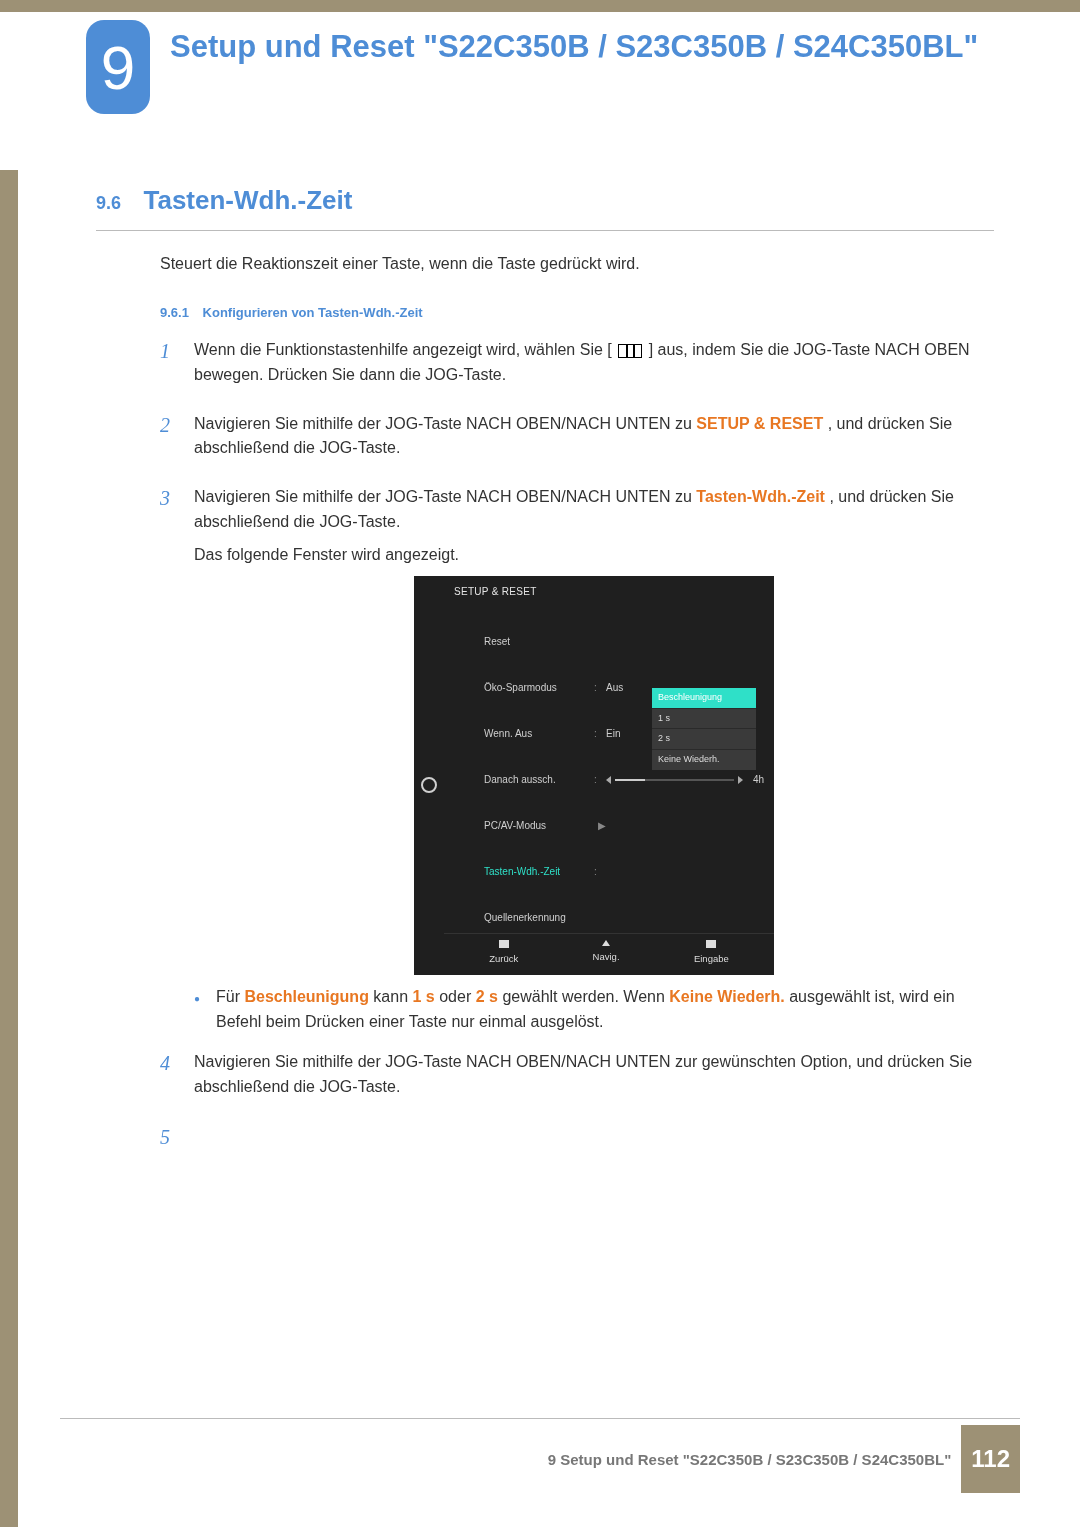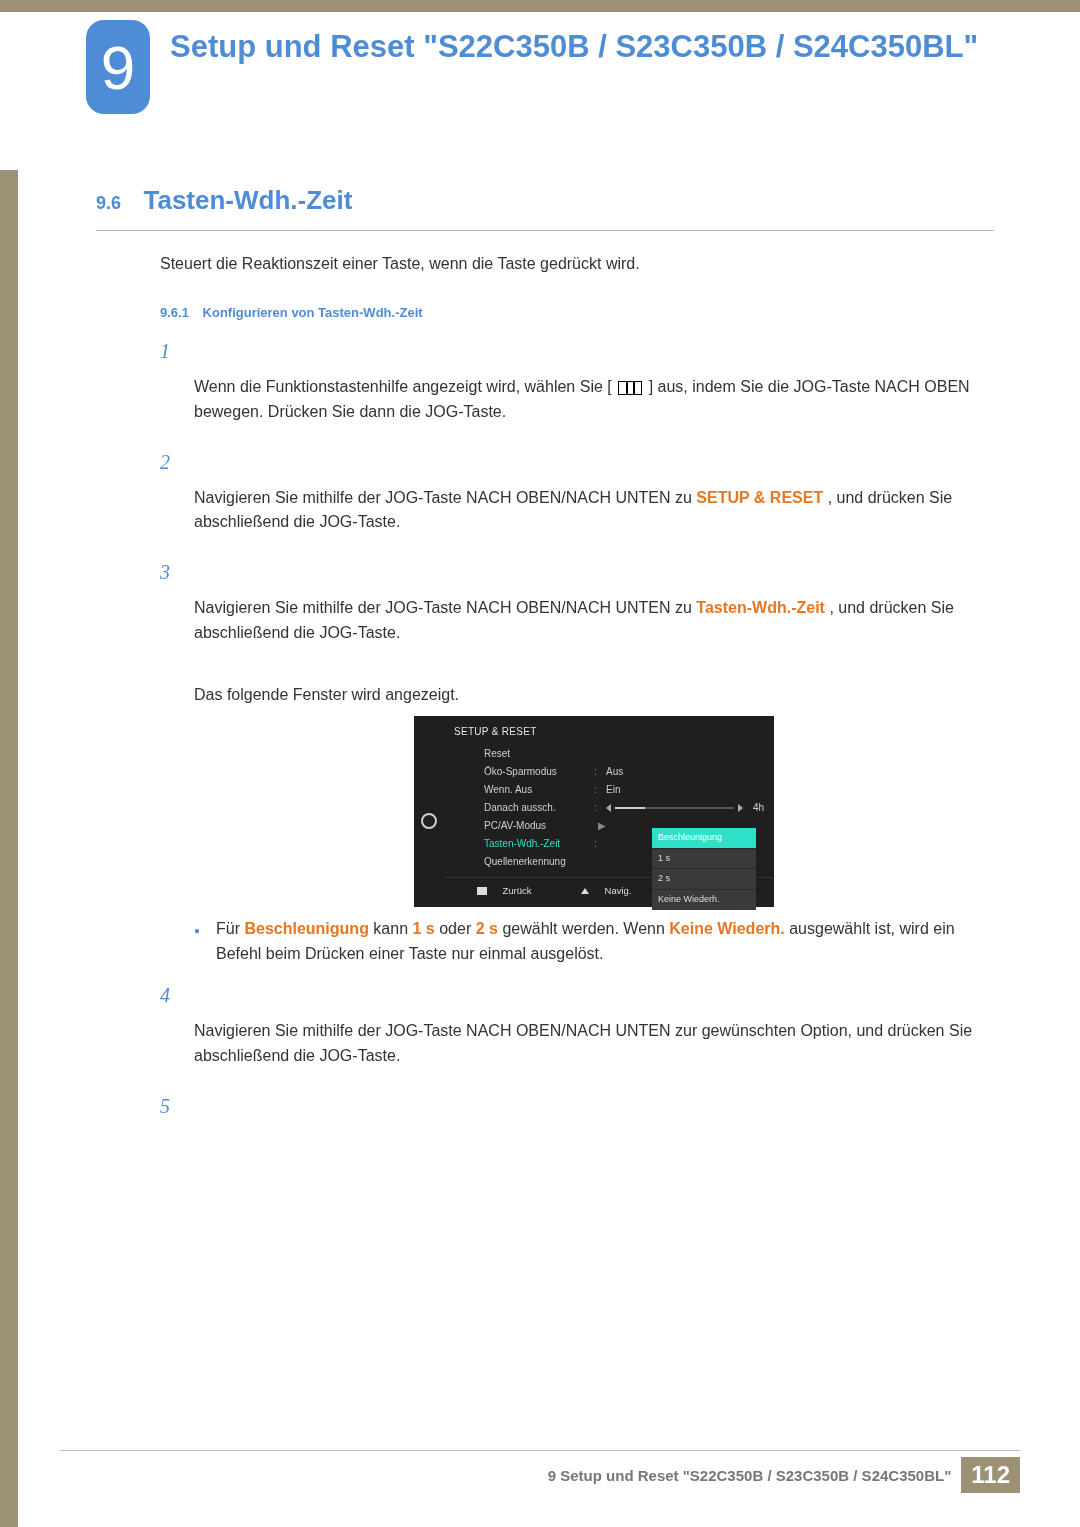--- a/index.html
+++ b/index.html
@@ -116,7 +116,7 @@
     line-height: 1.55;
     color: #333;
   }
-  .step-body p { margin-bottom: 8px; margin-top: 37px; }
+  .step-body p { margin-bottom: 8px; }
   .kw { color: #e87722; font-weight: bold; }
   .menu-icon {
     display: inline-block;

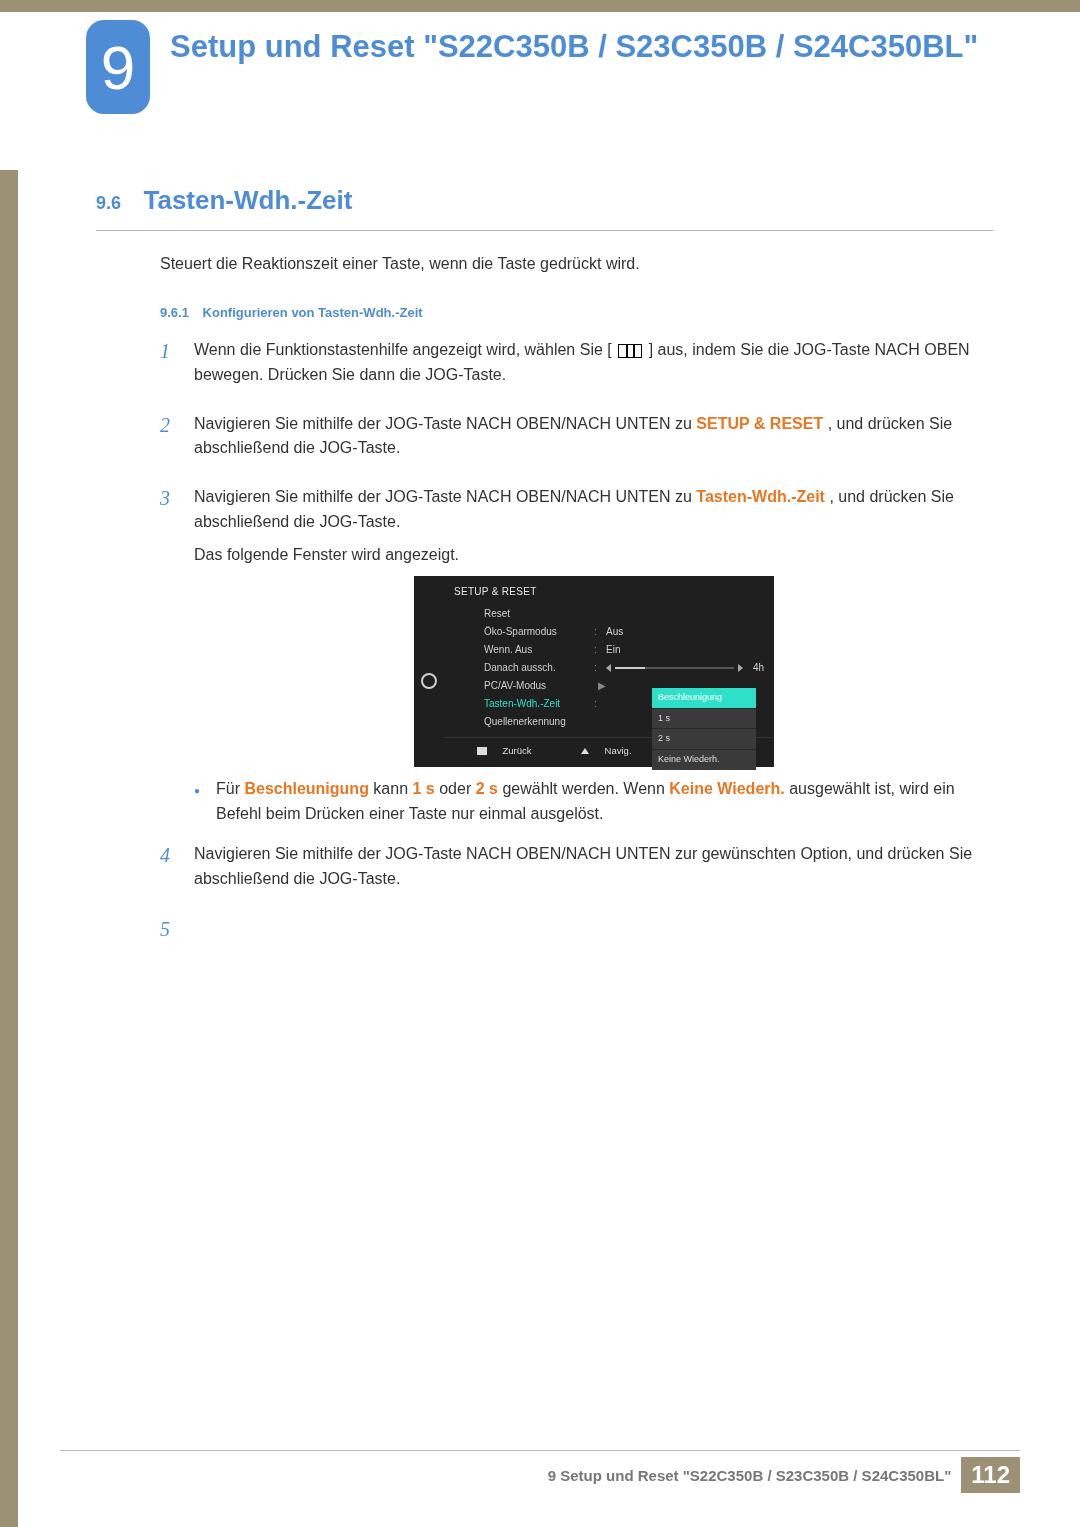--- a/index.html
+++ b/index.html
@@ -177,6 +177,7 @@
     height: 18px;
     font-size: 10px;
     color: #cfcfcf;
+    margin-top: 28px;
   }
   .osd-row.highlight .osd-label { color: #2fe0c8; }
   .osd-label { width: 110px; }

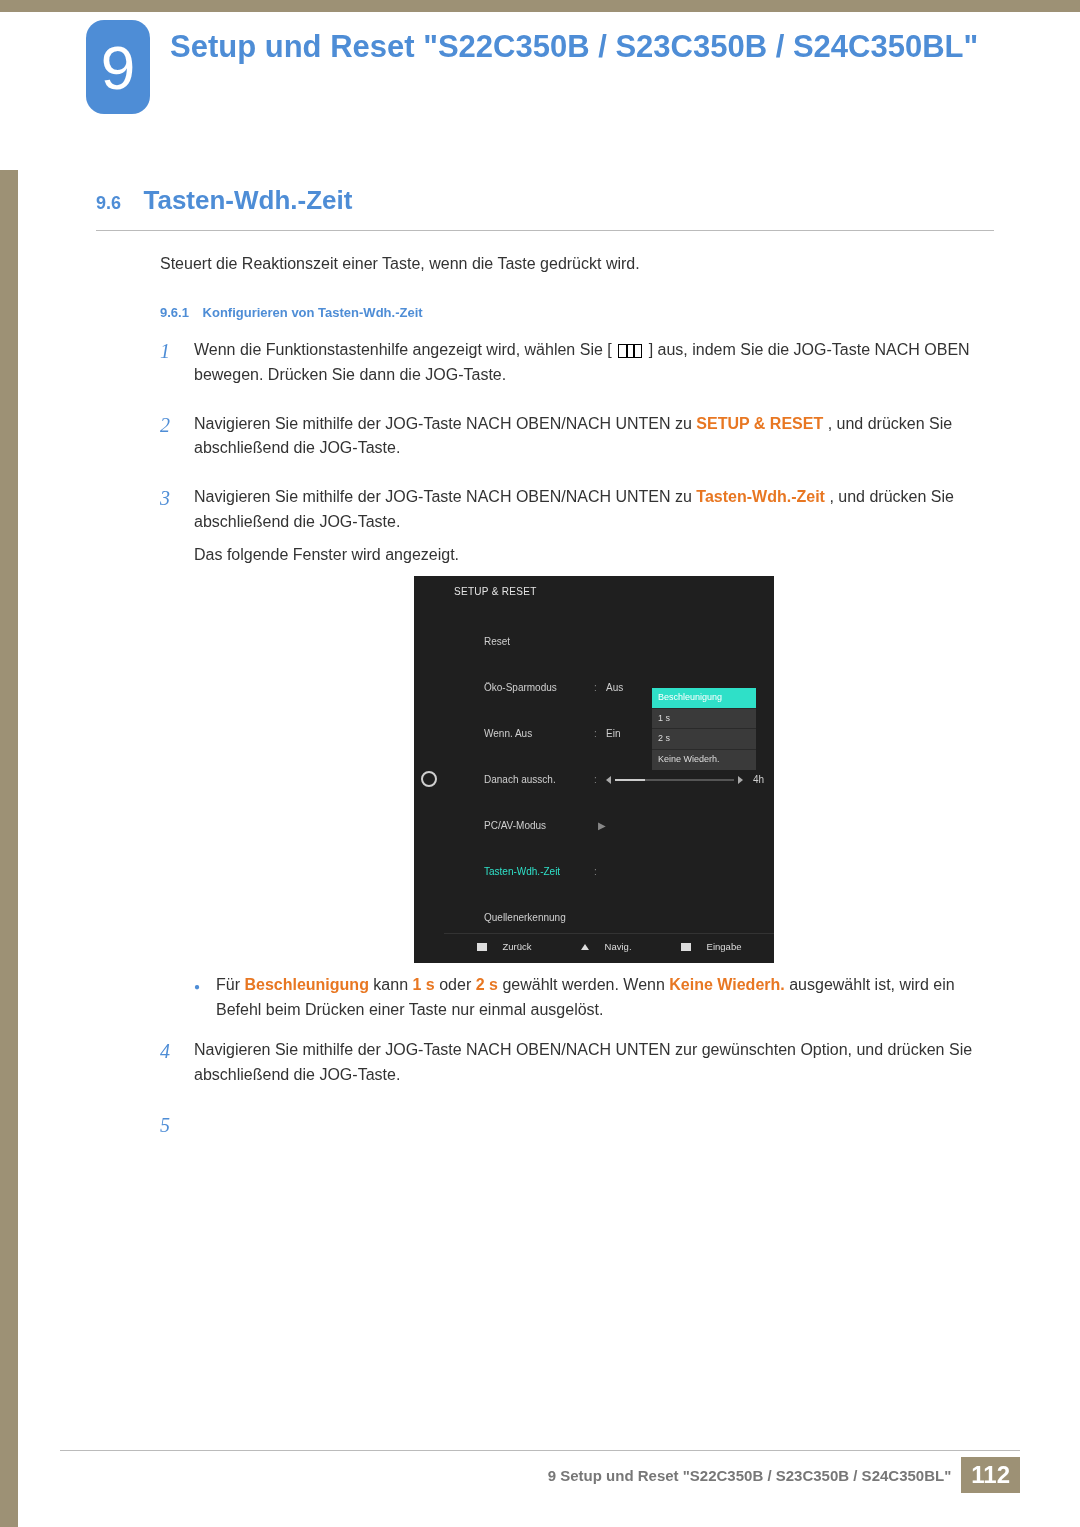--- a/index.html
+++ b/index.html
@@ -239,7 +239,8 @@
   .osd-footer span {
     display: flex;
     align-items: center;
-    gap: 16px;
+    gap: 4px;
+    flex-direction: column;
   }
   .mini-icon {
     width: 10px; height: 8px;

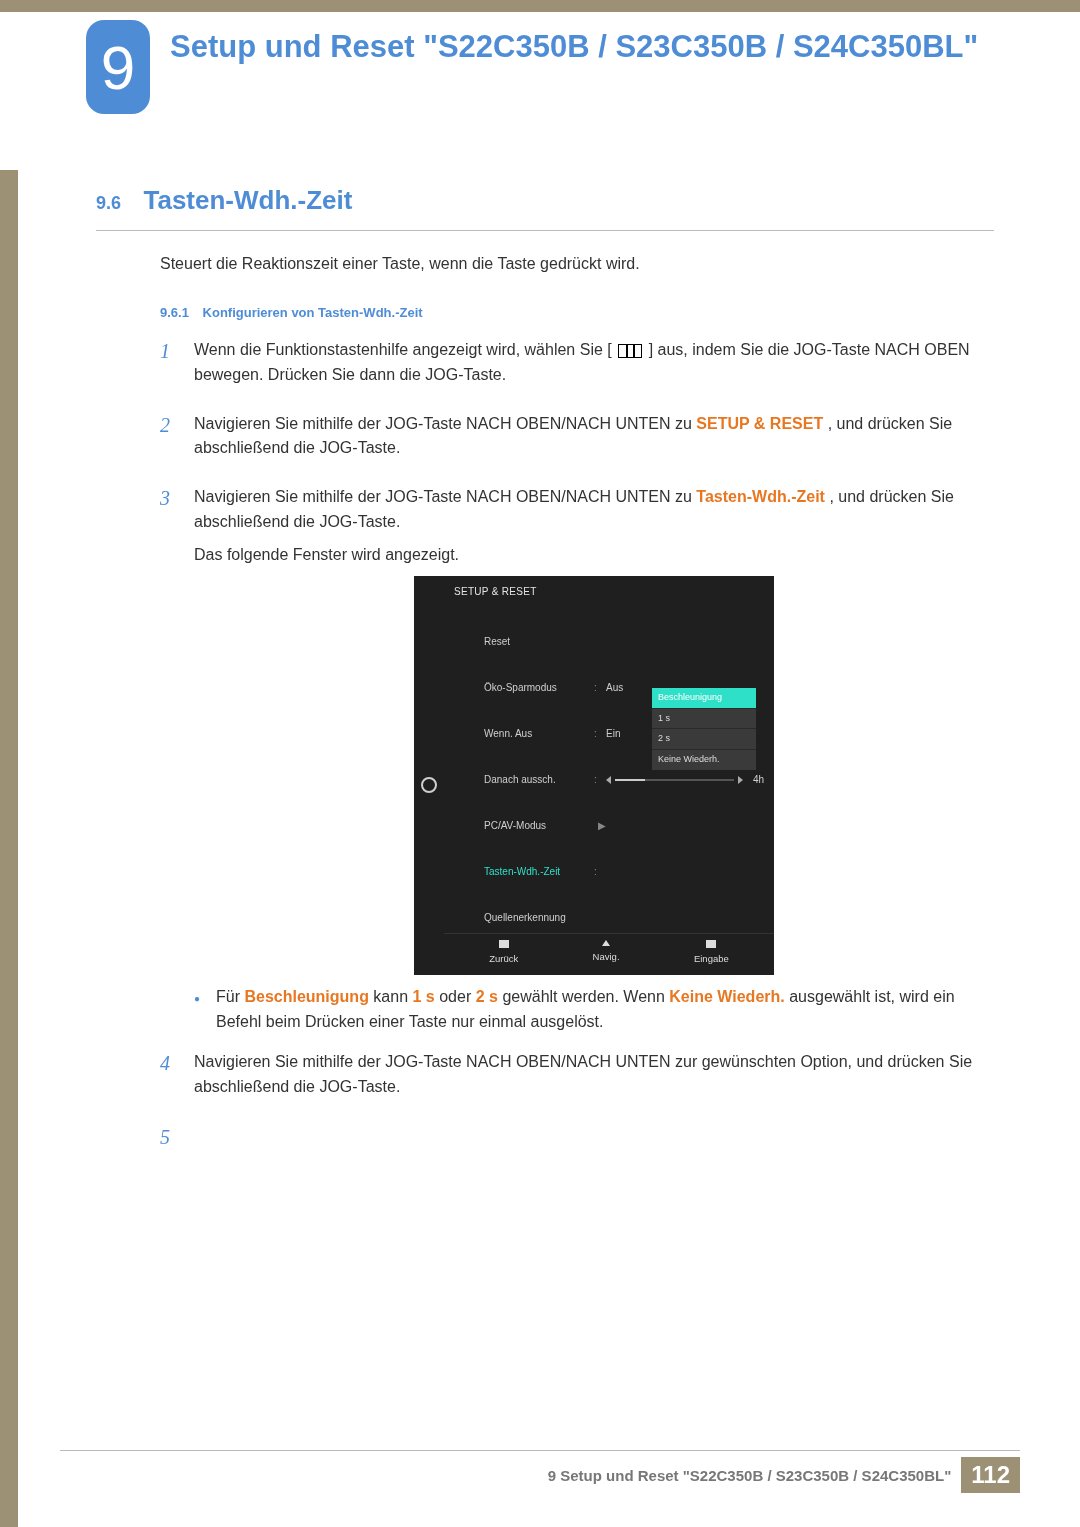--- a/index.html
+++ b/index.html
@@ -297,7 +297,7 @@
     color: #fff;
     font-weight: bold;
     font-size: 24px;
-    padding: 4px 10px;
+    padding: 20px 10px;
   }
   .arrow-right {
     color: #888;

